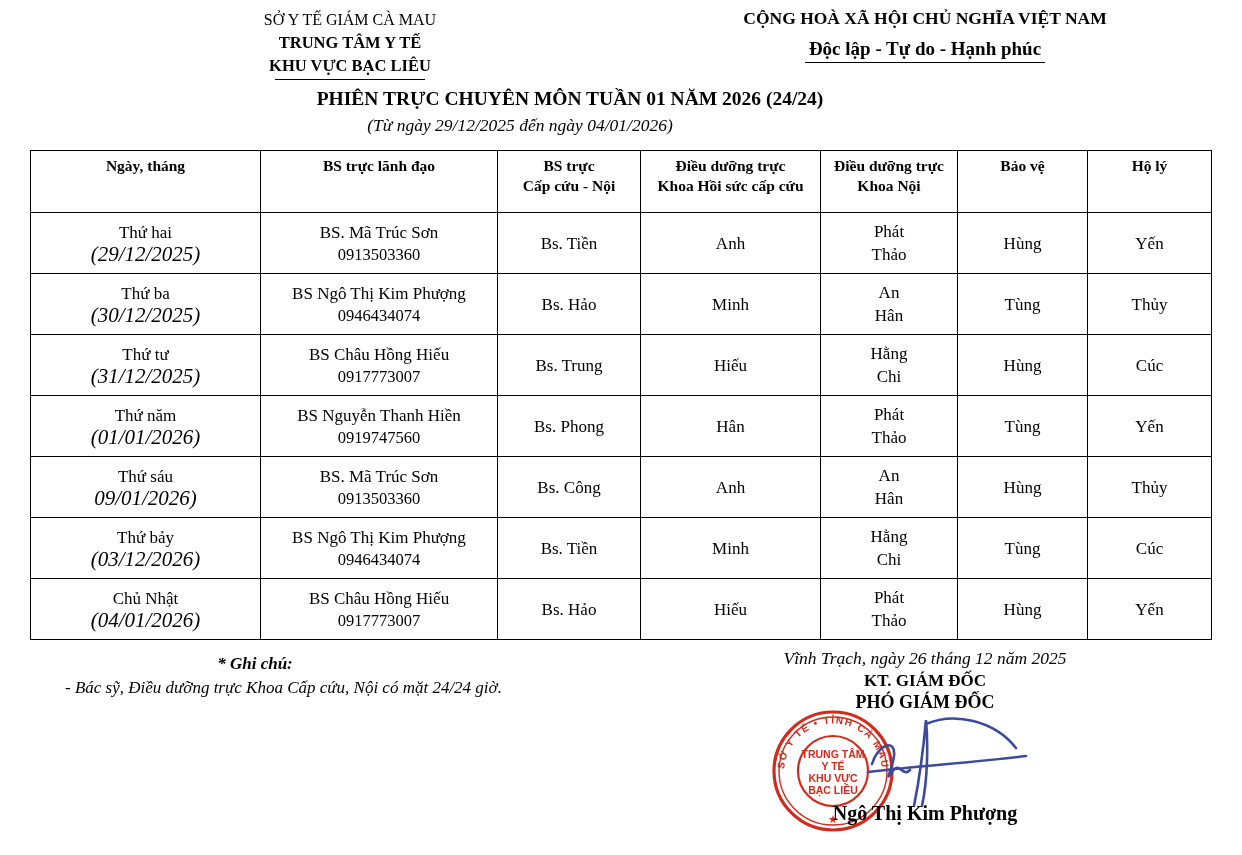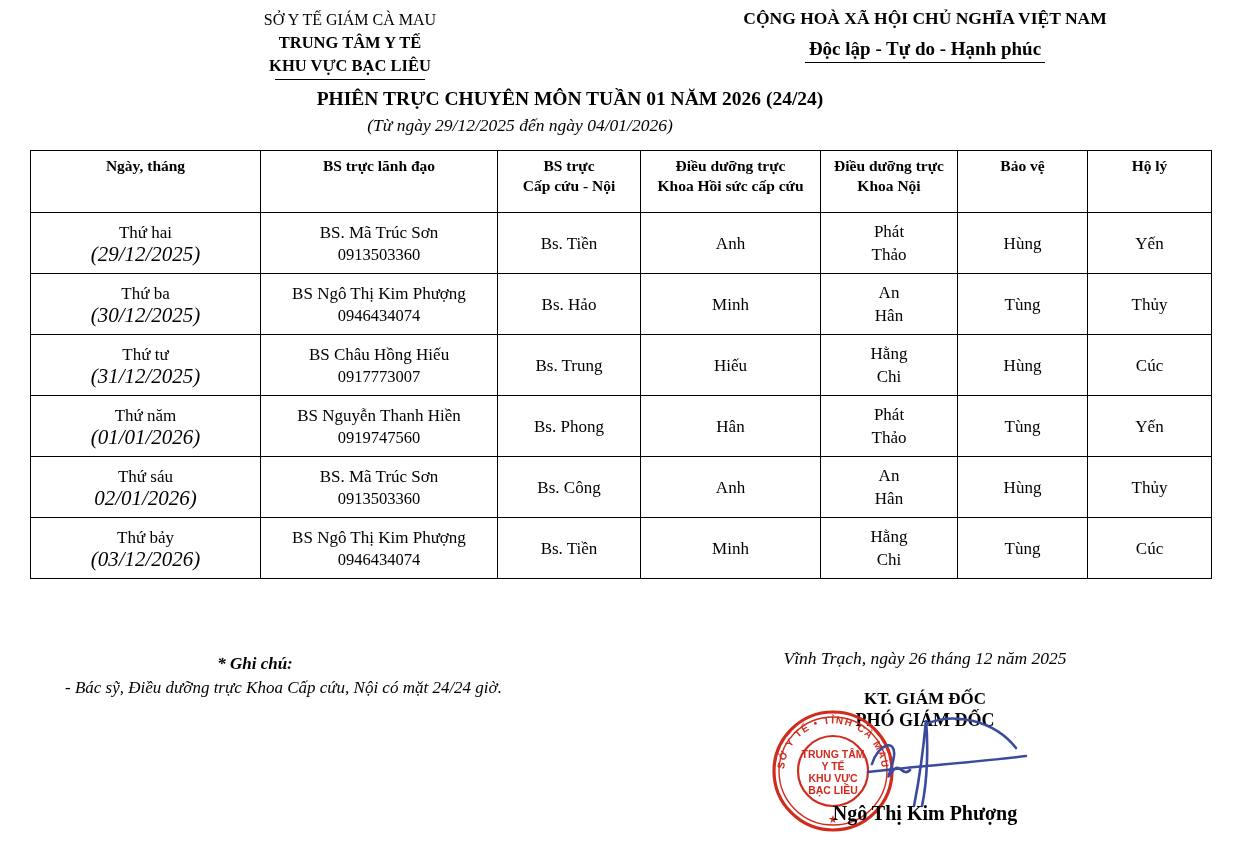--- a/index.html
+++ b/index.html
@@ -136,7 +136,7 @@
     <td>Yến</td>
   </tr>
   <tr>
-    <td><div>Thứ sáu</div><div class="date">02/01/2026)</div></td>
+    <td><div>Thứ sáu</div><div class="date">09/01/2026)</div></td>
     <td><div>BS. Mã Trúc Sơn</div><div class="phone">0913503360</div></td>
     <td>Bs. Công</td>
     <td>Anh</td>

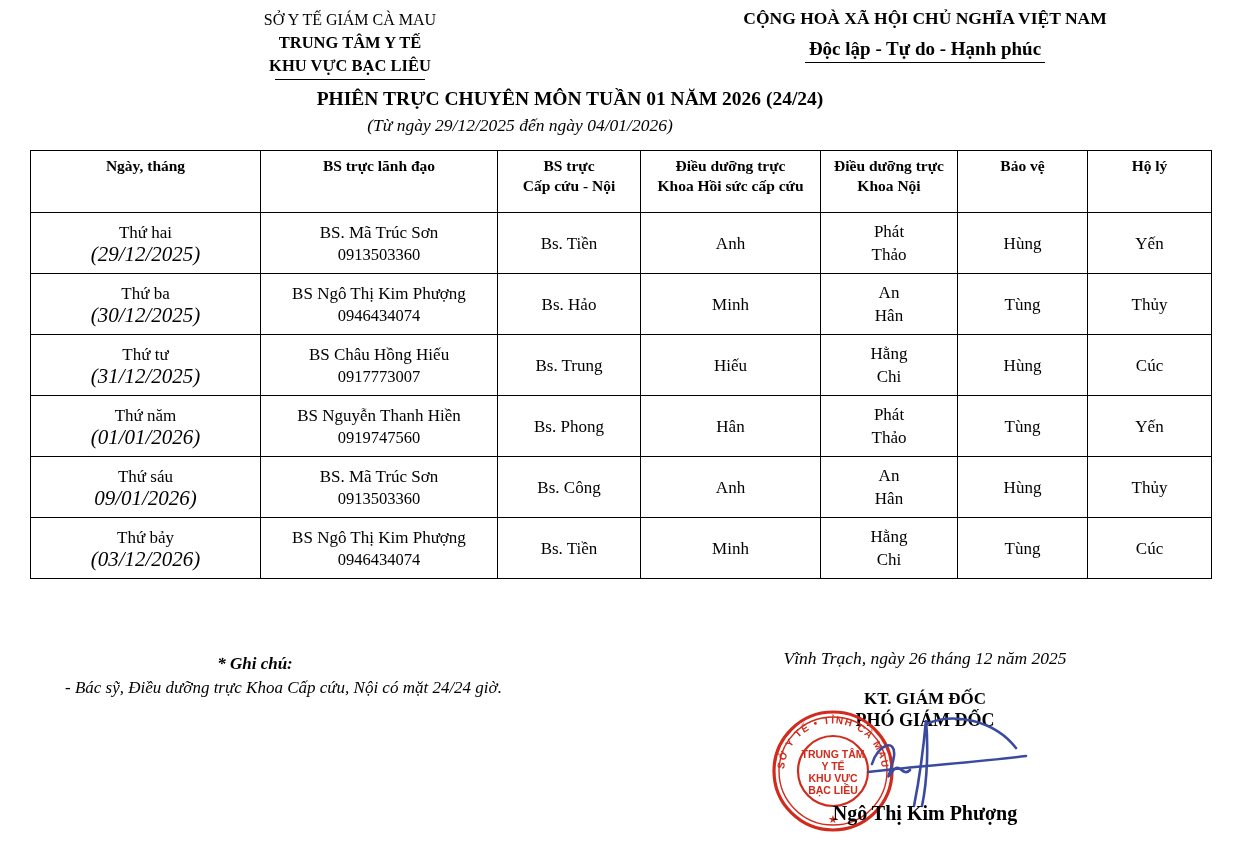--- a/index.html
+++ b/index.html
@@ -155,6 +155,16 @@
     <td>Tùng</td>
     <td>Cúc</td>
   </tr>
+  <tr>
+    <td><div>Chủ Nhật</div><div class="date">(04/01/2026)</div></td>
+    <td><div>BS Châu Hồng Hiếu</div><div class="phone">0917773007</div></td>
+    <td>Bs. Hảo</td>
+    <td>Hiếu</td>
+    <td>Phát
+Thảo</td>
+    <td>Hùng</td>
+    <td>Yến</td>
+  </tr>
 </tbody>
   </table>
 

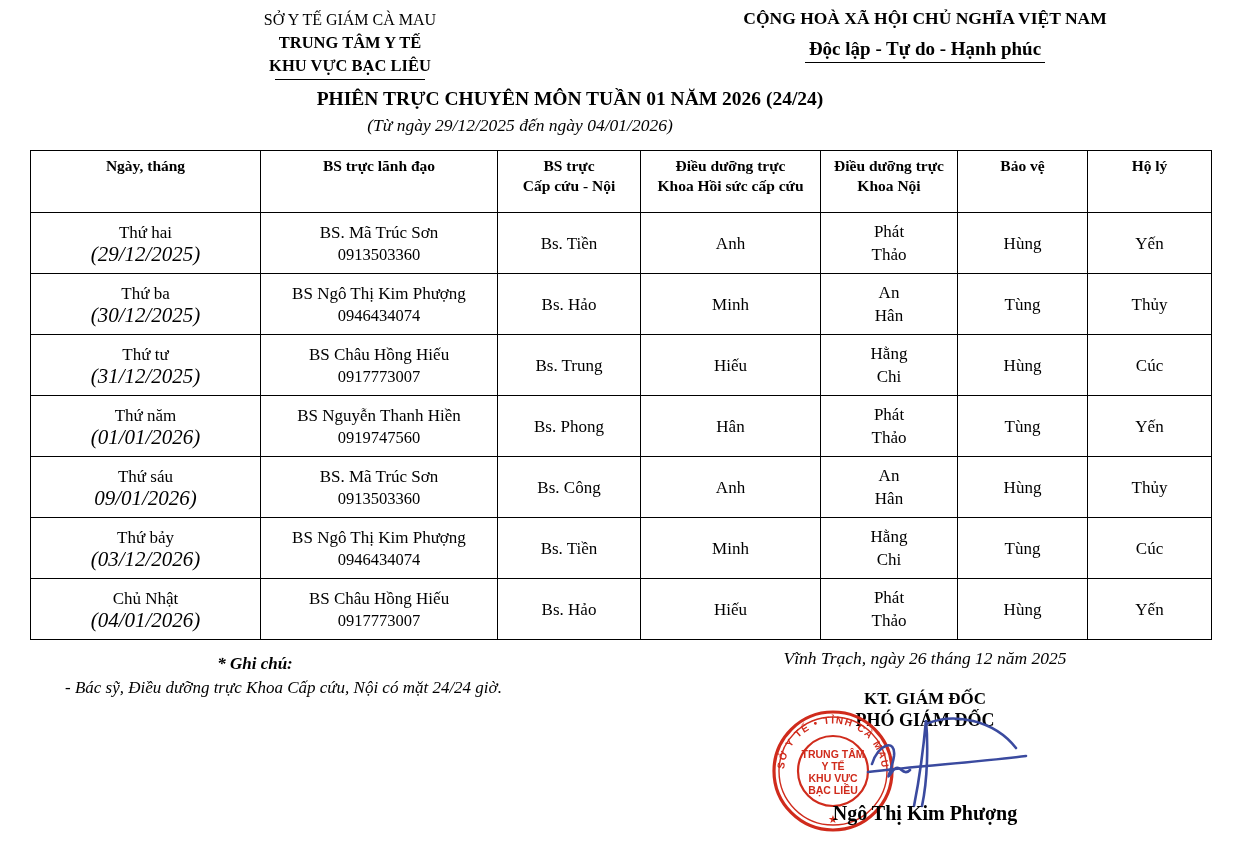--- a/index.html
+++ b/index.html
@@ -46,7 +46,7 @@
   
   .sign { left: 690px; top: 648px; width: 470px; text-align: center; }
   .sign .place { font-style: italic; font-size: 17.5px; }
-  .sign .kt { font-weight: bold; font-size: 17px; margin-top: 20px; }
+  .sign .kt { font-weight: bold; font-size: 17px; margin-top: 2px; }
   .sign .role { font-weight: bold; font-size: 18px; margin-top: 1px; }
   .sign-name { left: 690px; top: 802px; width: 470px; text-align: center;
                font-weight: bold; font-size: 20px; }

